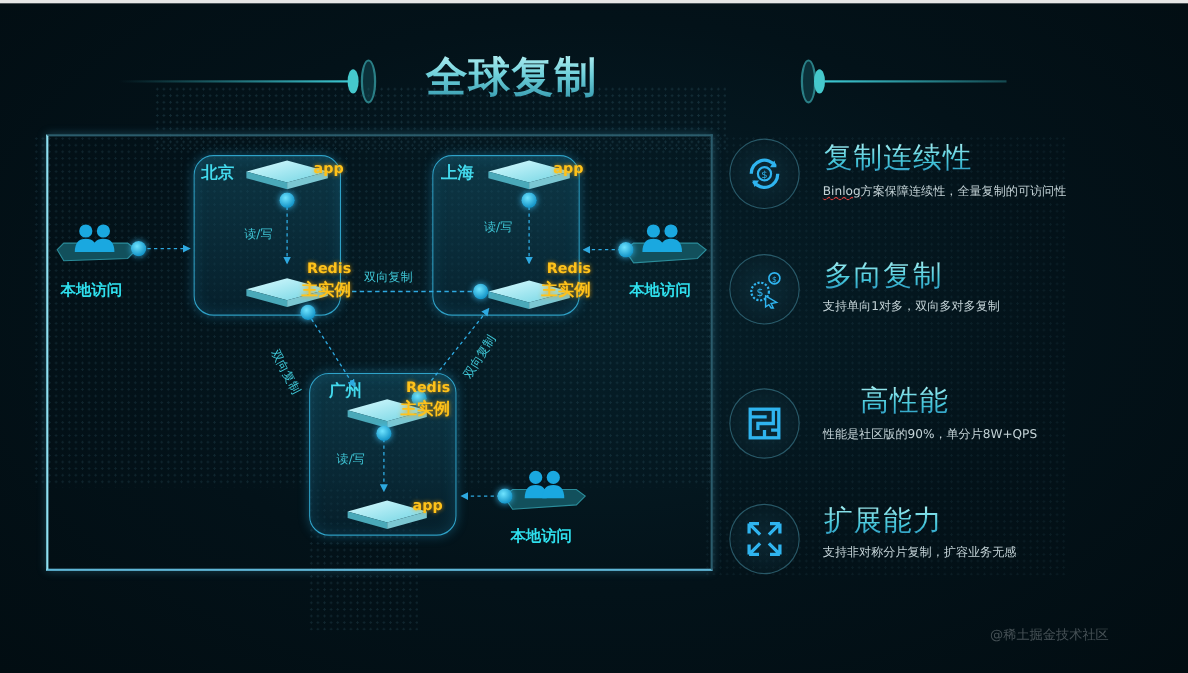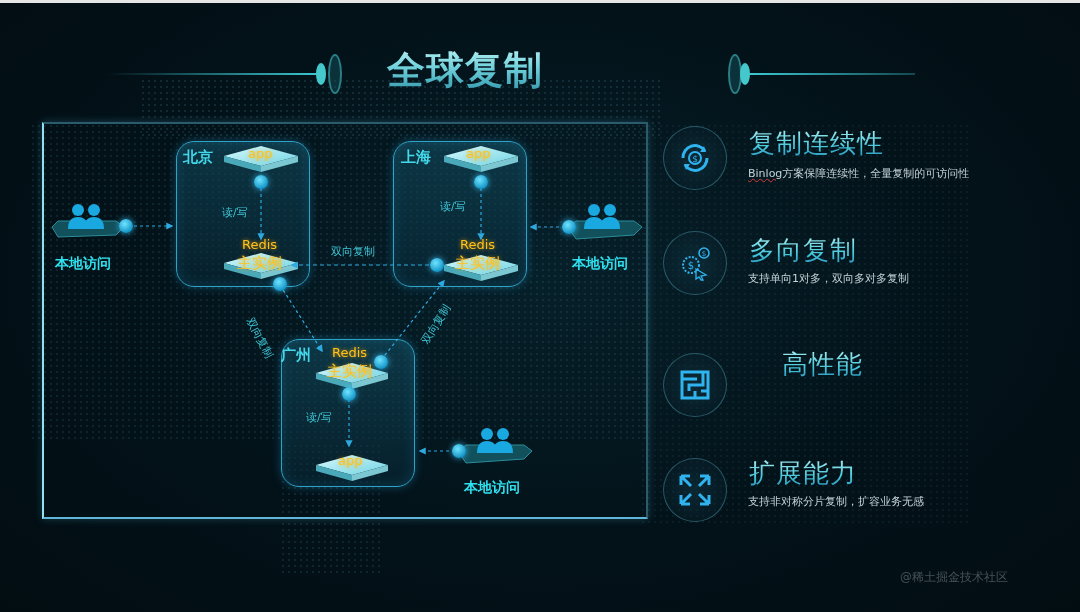--- a/index.html
+++ b/index.html
@@ -45,8 +45,8 @@
   }
   .region-label { position: absolute; font-size: 15px; font-weight: bold; color: #43d9ec; }
   .plate-label {
-    position: absolute; font-weight: normal; color: #ffc21a; text-shadow: 0 0 4px rgba(255,170,0,0.8);
-    text-align: center; white-space: nowrap;
+    position: absolute; font-weight: bold; color: #ffc21a; text-shadow: 0 0 4px rgba(255,170,0,0.8);
+    text-align: center; white-space: nowrap; margin-left: 37px;
   }
   .node {
     position: absolute; width: 14px; height: 14px; border-radius: 50%;

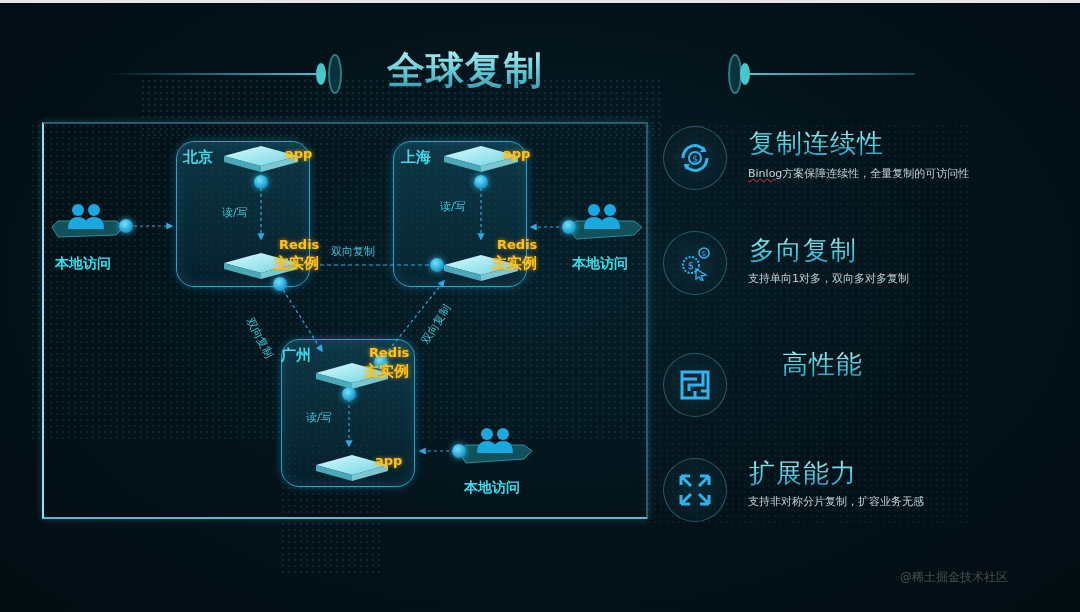--- a/index.html
+++ b/index.html
@@ -103,7 +103,7 @@
 
   <div class="region-label" style="left:183px;top:145px;">北京</div>
   <div class="region-label" style="left:401px;top:145px;">上海</div>
-  <div class="region-label" style="left:281px;top:343px;">广州</div>
+  <div class="region-label" style="left:299px;top:343px;">广州</div>
 
   <svg class="overlay" width="1080" height="609">
     <defs>

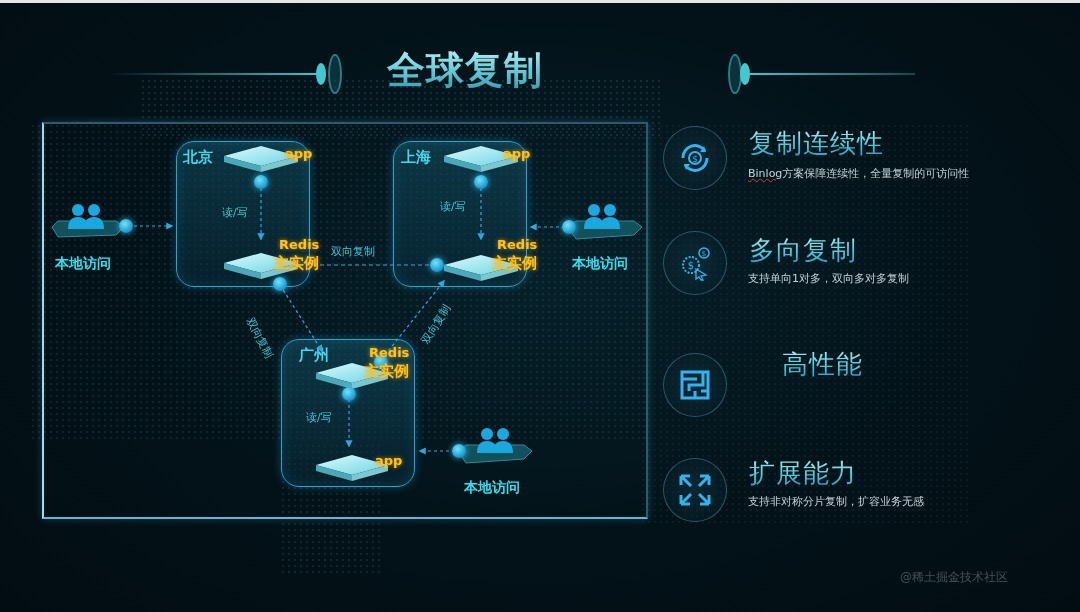--- a/index.html
+++ b/index.html
@@ -257,6 +257,7 @@
       <path d="M5 12 H20 M26 5 V18 H12 V24 M18 24 V31 M24 24 H31" fill="none" stroke="#2fb4ef" stroke-width="3"></path>
     </svg>
     <div class="feat-title" style="top:-6px;margin-left:33px;">高性能</div>
+    <div class="feat-desc" style="top:34px;">性能是社区版的90%，单分片8W+QPS</div>
   </div>
 
   <div class="feat" style="top:455px;">

